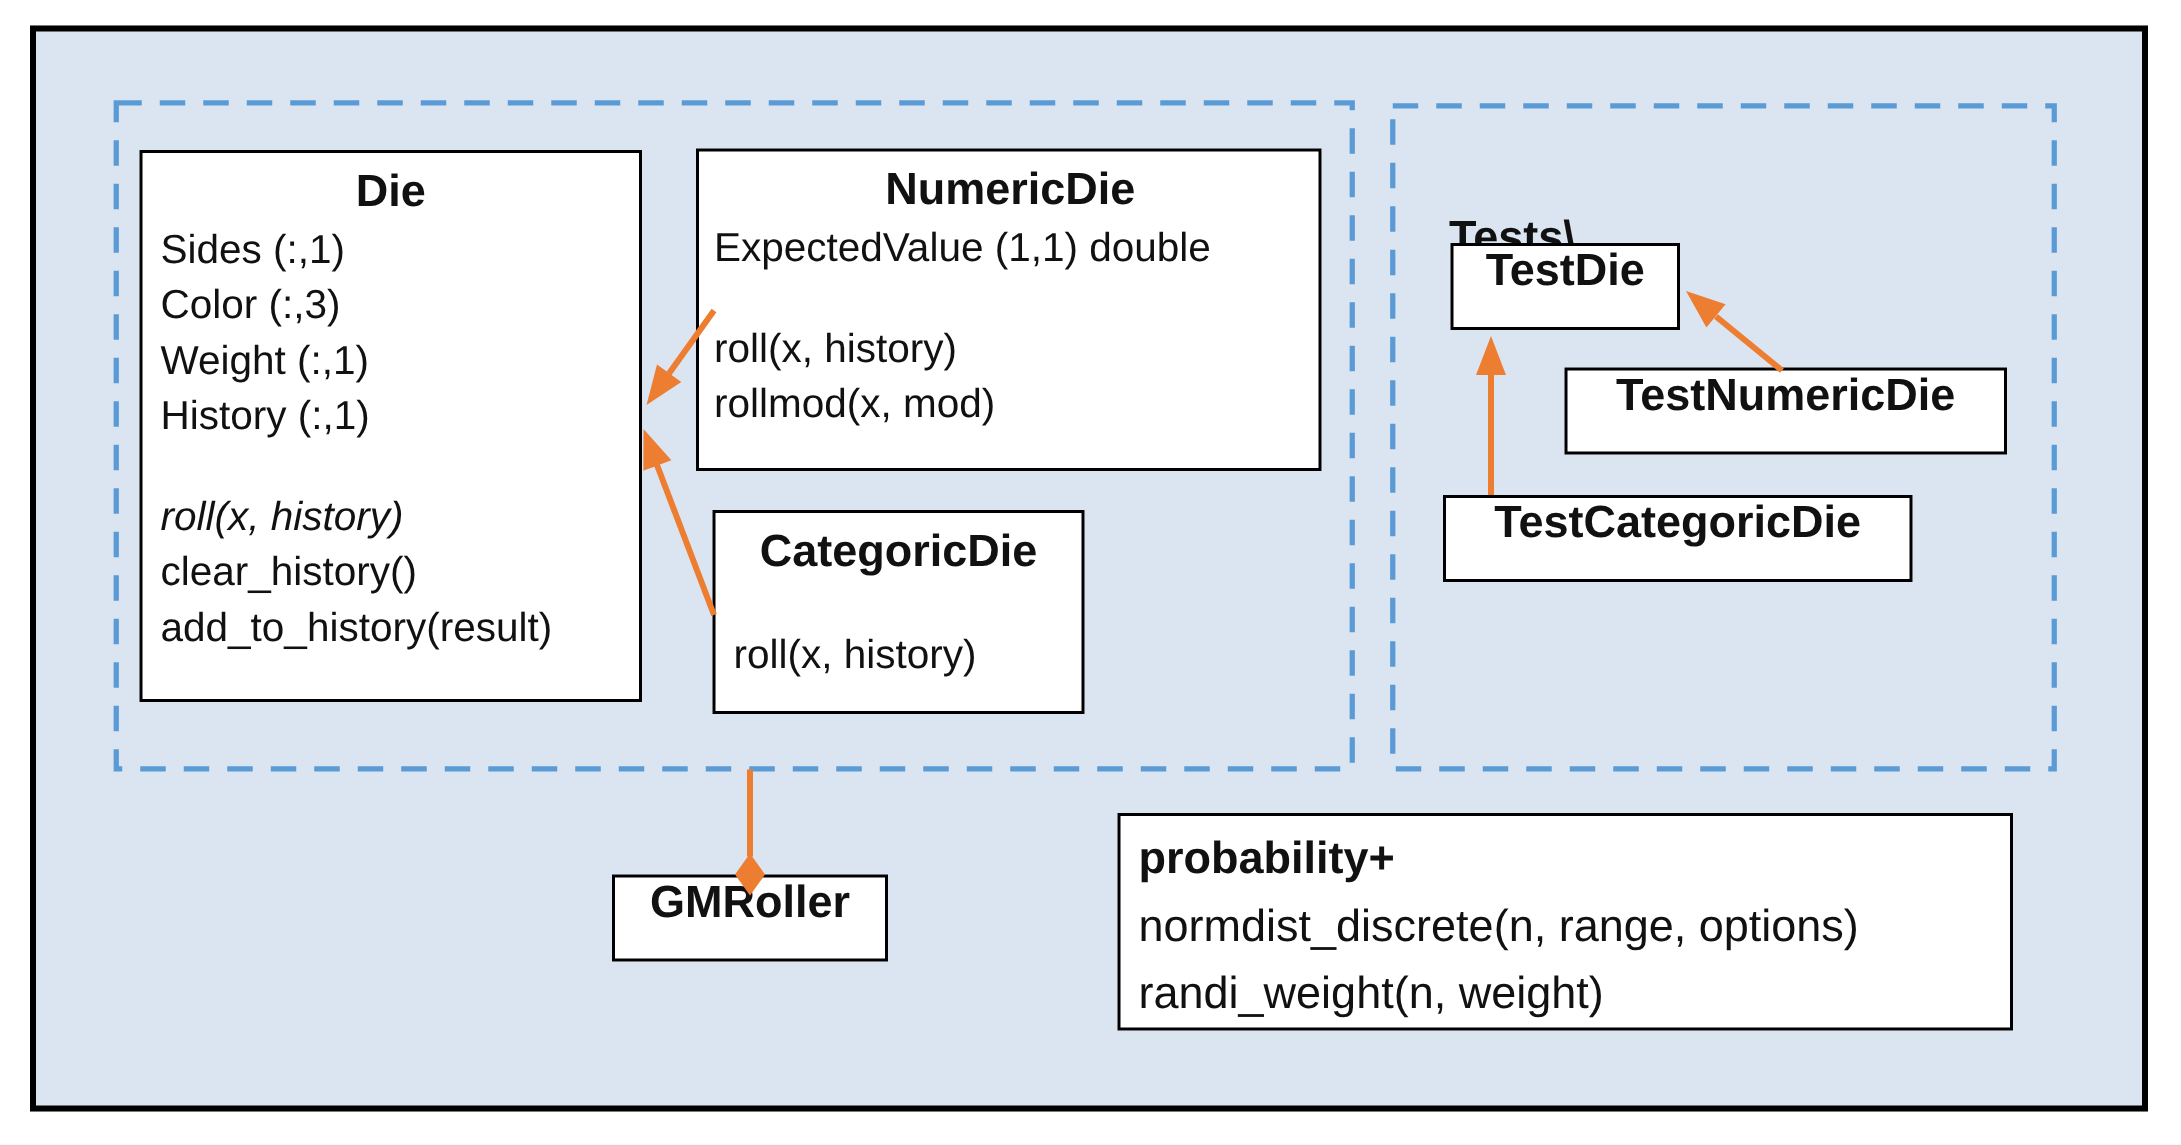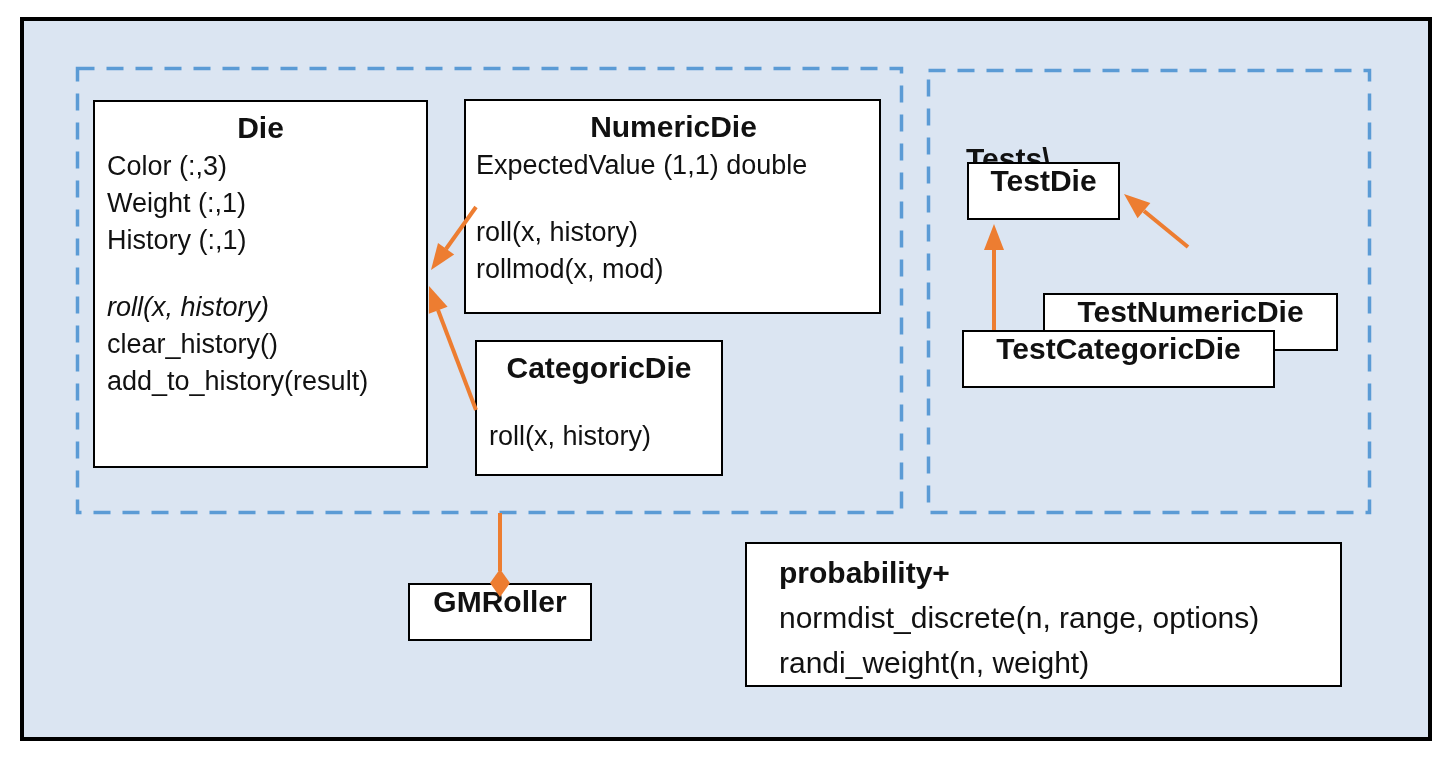--- a/index.html
+++ b/index.html
@@ -85,6 +85,7 @@
 
   <div class="class-box" style="left:93px; top:100px; width:335px; height:368px;">
     <div class="box-title">Die</div>
+    <div class="line">Sides (:,1)</div>
     <div class="line">Color (:,3)</div>
     <div class="line">Weight (:,1)</div>
     <div class="line">History (:,1)</div>

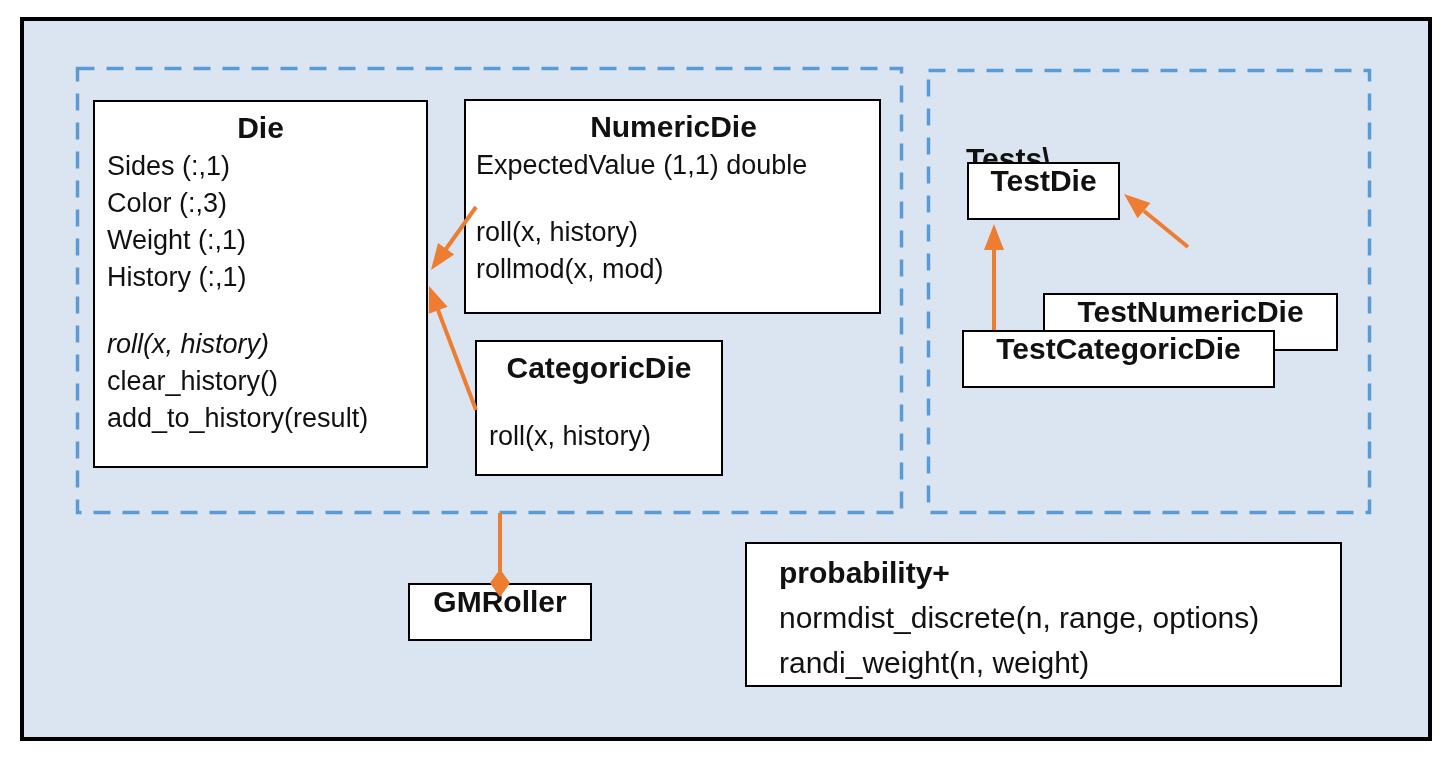--- a/index.html
+++ b/index.html
@@ -114,7 +114,7 @@
   <div class="mini-box" style="left:967px; top:162px; width:153px; height:58px;">
     <span>TestDie</span>
   </div>
-  <div class="mini-box" style="left:1043px; top:245px; width:295px; height:58px;margin-top:48px;">
+  <div class="mini-box" style="left:1043px; top:245px; width:295px; height:58px;">
     <span>TestNumericDie</span>
   </div>
   <div class="mini-box" style="left:962px; top:330px; width:313px; height:58px;">

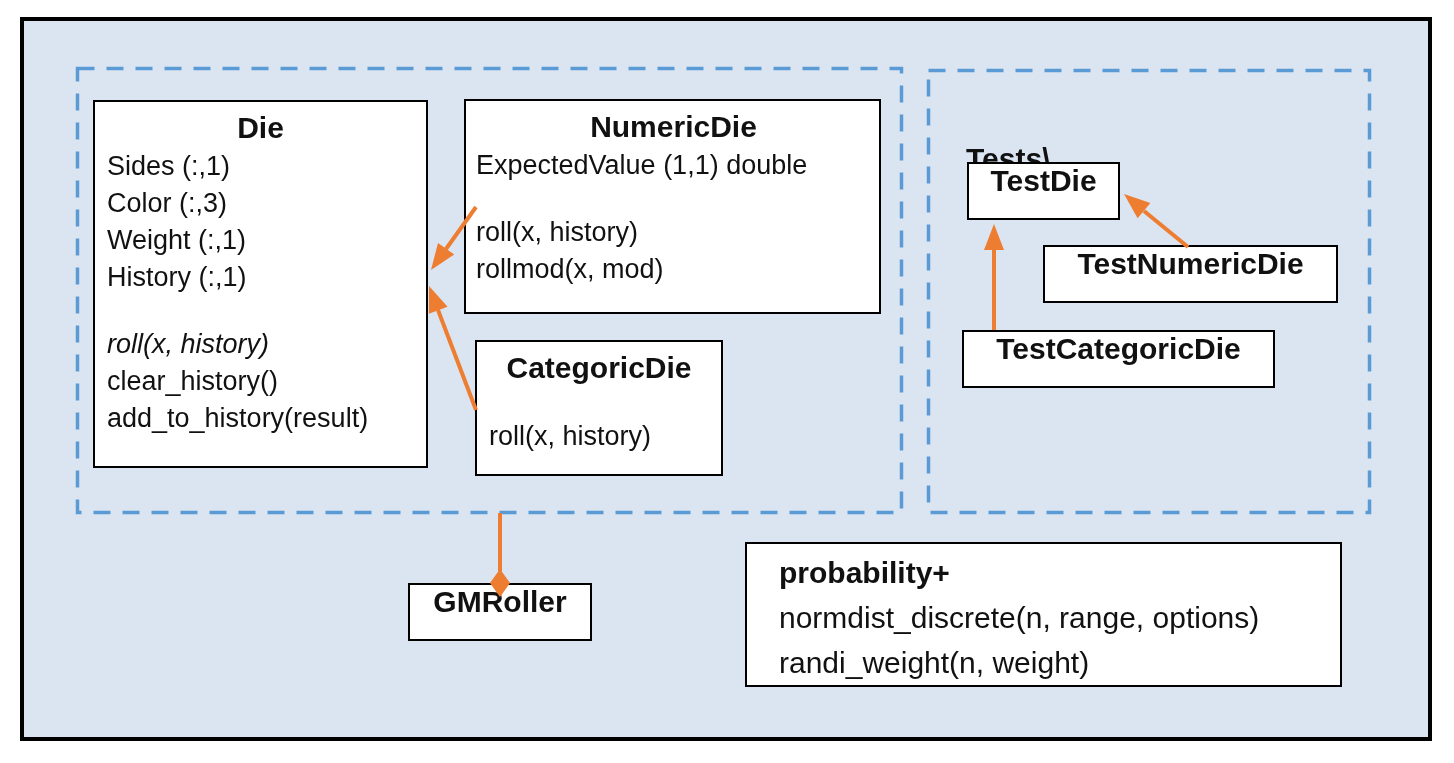--- a/index.html
+++ b/index.html
@@ -58,7 +58,7 @@
     margin-top: 44px;
   }
 
-  .prob-box { padding: 6px 32px; }
+  .prob-box { padding: 6px 12px; }
   .prob-title { font-weight: bold; font-size: 30px; line-height: 45px; text-align: left; white-space: nowrap; }
   .prob-line { font-size: 30px; line-height: 45px; white-space: nowrap; }
 

